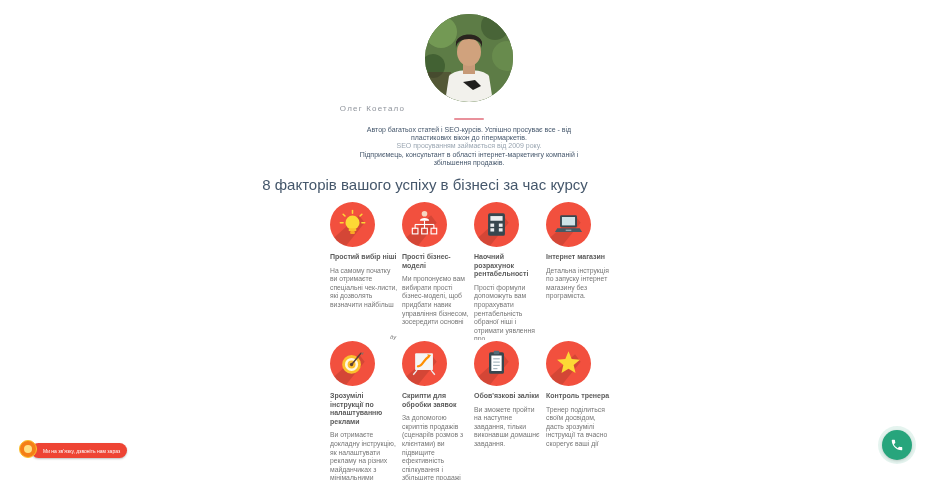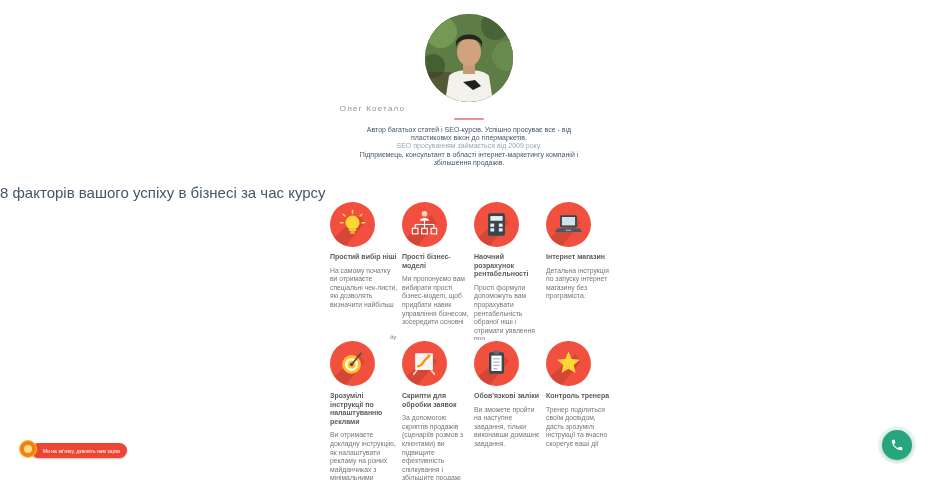--- a/index.html
+++ b/index.html
@@ -30,7 +30,7 @@
   .bio .muted { color:#9aa6b2; }
   
   .heading {
-    position:absolute; left:0; top:184px; width:850px; 
+    position:absolute; left:0; top:176px; width:850px; text-align:center;
     font-size:15px; font-weight:500; color:#45576b;
   }
   

